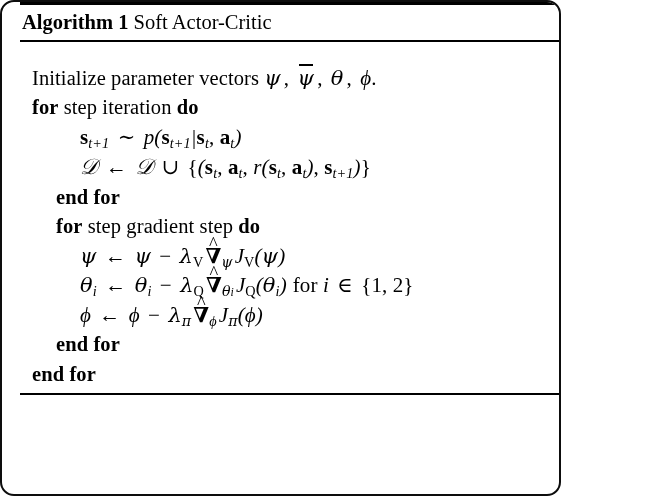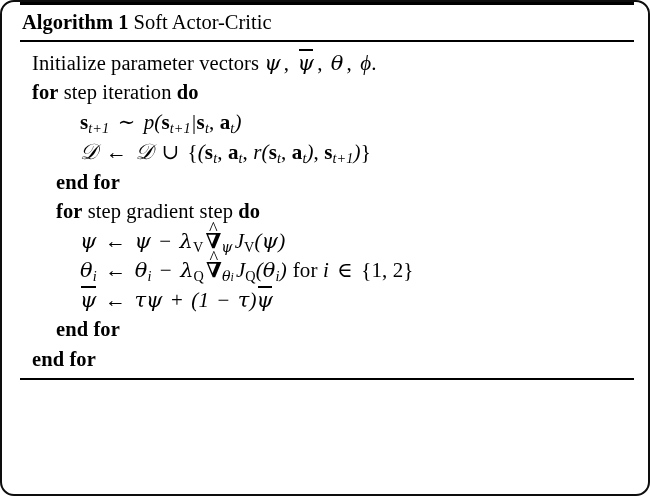--- a/index.html
+++ b/index.html
@@ -19,7 +19,7 @@
   #frame {
     position: relative;
     box-sizing: border-box;
-    width: 650px;
+    width: 561px;
     height: 496px;
     background: #ffffff;
     border: 2px solid #0d0d0d;

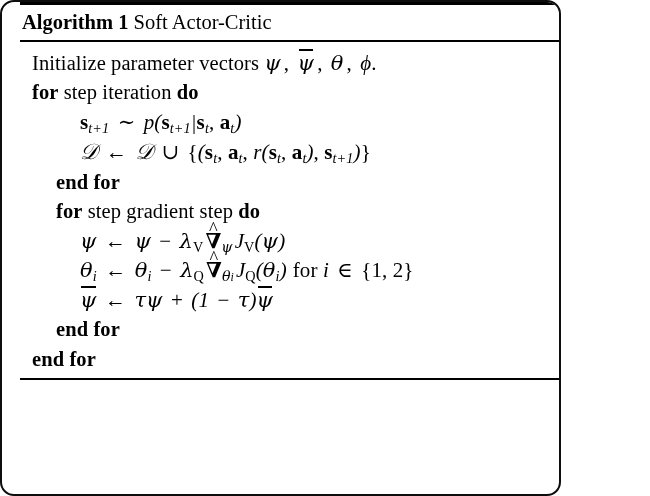--- a/index.html
+++ b/index.html
@@ -65,7 +65,7 @@
   }
 
   .body-lines {
-    padding-top: 7px;
+    padding-top: 22px;
   }
 
   .line {

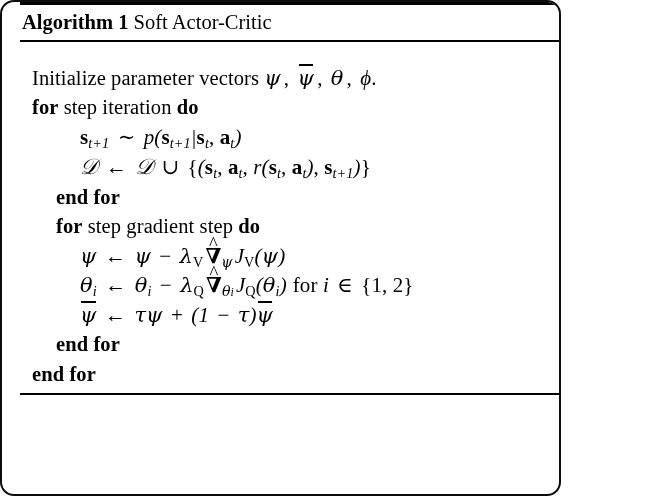--- a/index.html
+++ b/index.html
@@ -206,6 +206,9 @@
         <span class="math">𝜃<span class="sub">i</span> <span class="op">←</span> 𝜃<span class="sub">i</span> <span class="op">−</span> 𝜆<span class="subup">Q</span><span class="thin"></span><span class="hatwrap"><span class="nabla">∇</span></span><span class="sub">𝜃<span style="font-size:0.82em">i</span></span><span class="thin"></span>J<span class="subup">Q</span>(𝜃<span class="sub">i</span>)<span class="spaceword">for</span> <span style="font-style:italic">i</span> <span class="op">∈</span> <span class="opn">{1, 2}</span></span>
       </div>
 
+      <div class="line ind2">
+        <span class="math">ϕ <span class="op">←</span> ϕ <span class="op">−</span> 𝜆<span class="sub">𝜋</span><span class="thin"></span><span class="hatwrap"><span class="nabla">∇</span></span><span class="sub">ϕ</span><span class="thin"></span>J<span class="sub">𝜋</span>(ϕ)</span>
+      </div>
 
       <div class="line ind2">
         <span class="math"><span class="overbar">𝜓</span> <span class="op">←</span> 𝜏𝜓 <span class="op">+</span> (1 <span class="op">−</span> 𝜏)<span class="overbar">𝜓</span></span>

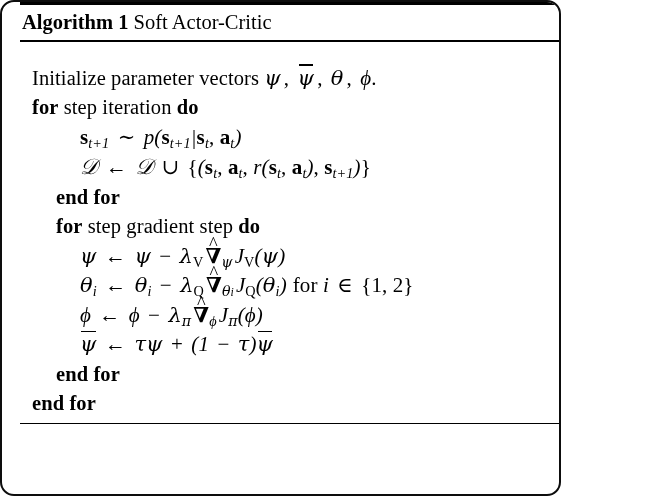--- a/index.html
+++ b/index.html
@@ -210,9 +210,6 @@
         <span class="math">ϕ <span class="op">←</span> ϕ <span class="op">−</span> 𝜆<span class="sub">𝜋</span><span class="thin"></span><span class="hatwrap"><span class="nabla">∇</span></span><span class="sub">ϕ</span><span class="thin"></span>J<span class="sub">𝜋</span>(ϕ)</span>
       </div>
 
-      <div class="line ind2">
-        <span class="math"><span class="overbar">𝜓</span> <span class="op">←</span> 𝜏𝜓 <span class="op">+</span> (1 <span class="op">−</span> 𝜏)<span class="overbar">𝜓</span></span>
-      </div>
 
       <div class="line ind1">
         <span class="kw">end for</span>

